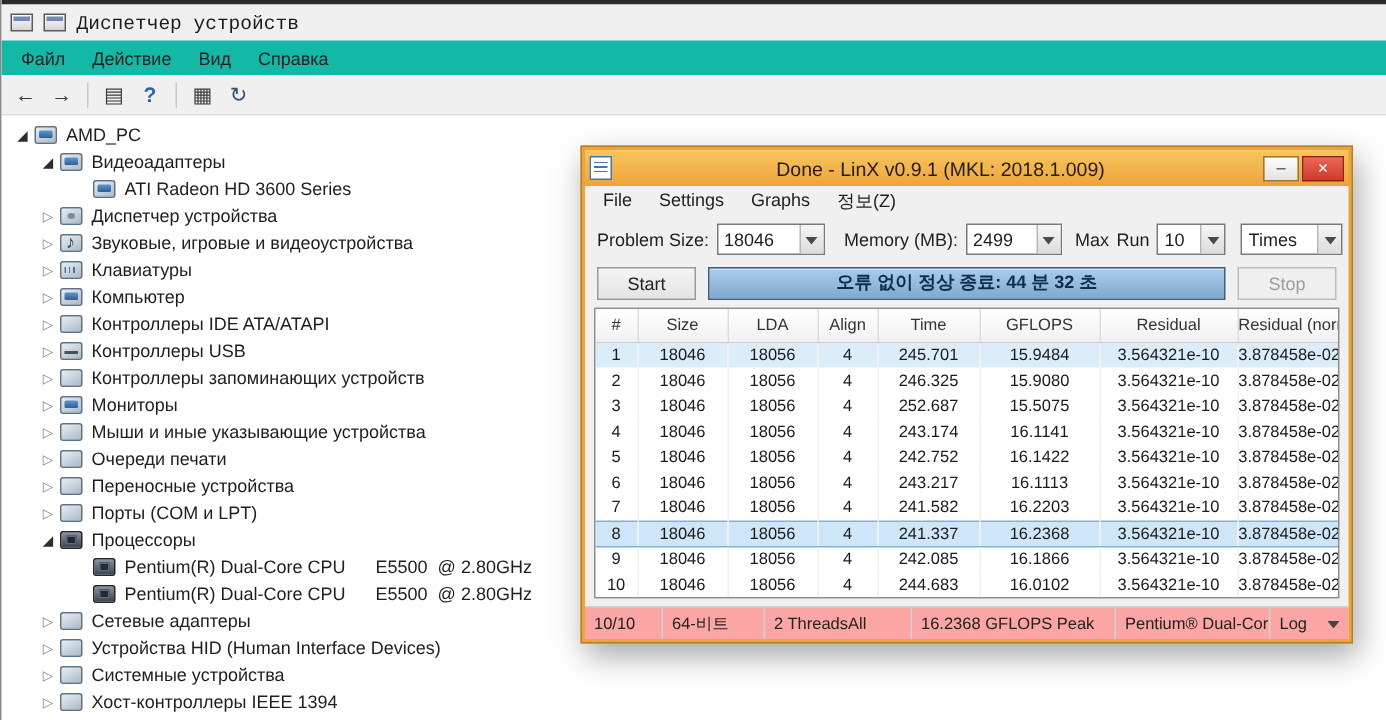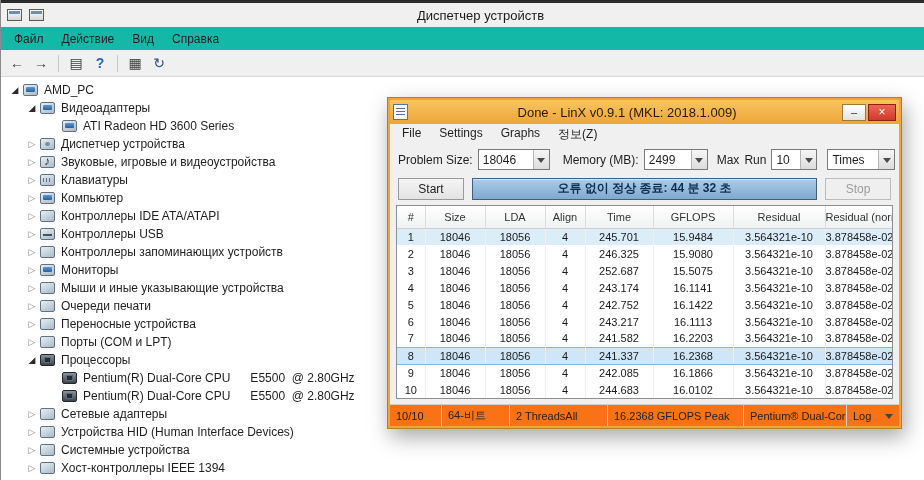--- a/index.html
+++ b/index.html
@@ -13,7 +13,7 @@
   .dm-titlebar { height:24px; display:flex; align-items:center; padding:0 14px 0 6px; background:#f0f0f0; }
   .sys-ic { width:15px; height:12px; border:1px solid #5a5a5a; background:linear-gradient(#fdfdfd,#d6d6d6); display:inline-block; margin-right:7px; }
   .sys-ic::after { content:""; display:block; height:3px; margin:1px; background:#6d8bb4; }
-  .dm-title { flex:1; text-align:center; font-size:13px; color:#1a1a1a; }
+  .dm-title { flex:1; text-align:left; font-size:13px; color:#1a1a1a;font-family:Liberation Mono, monospace; }
 
   .dm-menubar { height:23px; display:flex; align-items:center; padding-left:4px; background:#14b8a6; }
   .dm-menu-item { padding:3px 9px; cursor:default; }

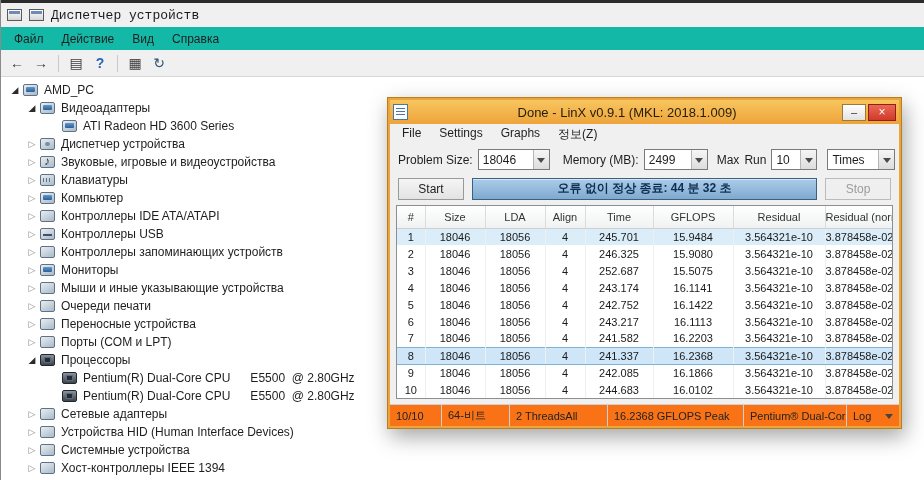--- a/index.html
+++ b/index.html
@@ -105,7 +105,7 @@
   .row-best td { background:#cfe6f8; border-top:1px solid #7fb2d9; border-bottom:1px solid #7fb2d9; }
 
   .lx-statusbar { margin-top:auto; height:22px; flex:none; display:flex; align-items:stretch;
-          border-top:1px solid #cfcfcf; background:#f97316; font-size:11px; }
+          border-top:1px solid #cfcfcf; background:#fca5a5; font-size:11px; }
   .sb-seg { display:flex; align-items:center; padding:0 6px; border-right:1px solid #d2d2d2;
           white-space:nowrap; overflow:hidden; color:#222; }
   .sb-seg:nth-of-type(1){width:52px} .sb-seg:nth-of-type(2){width:68px} .sb-seg:nth-of-type(3){width:98px}

